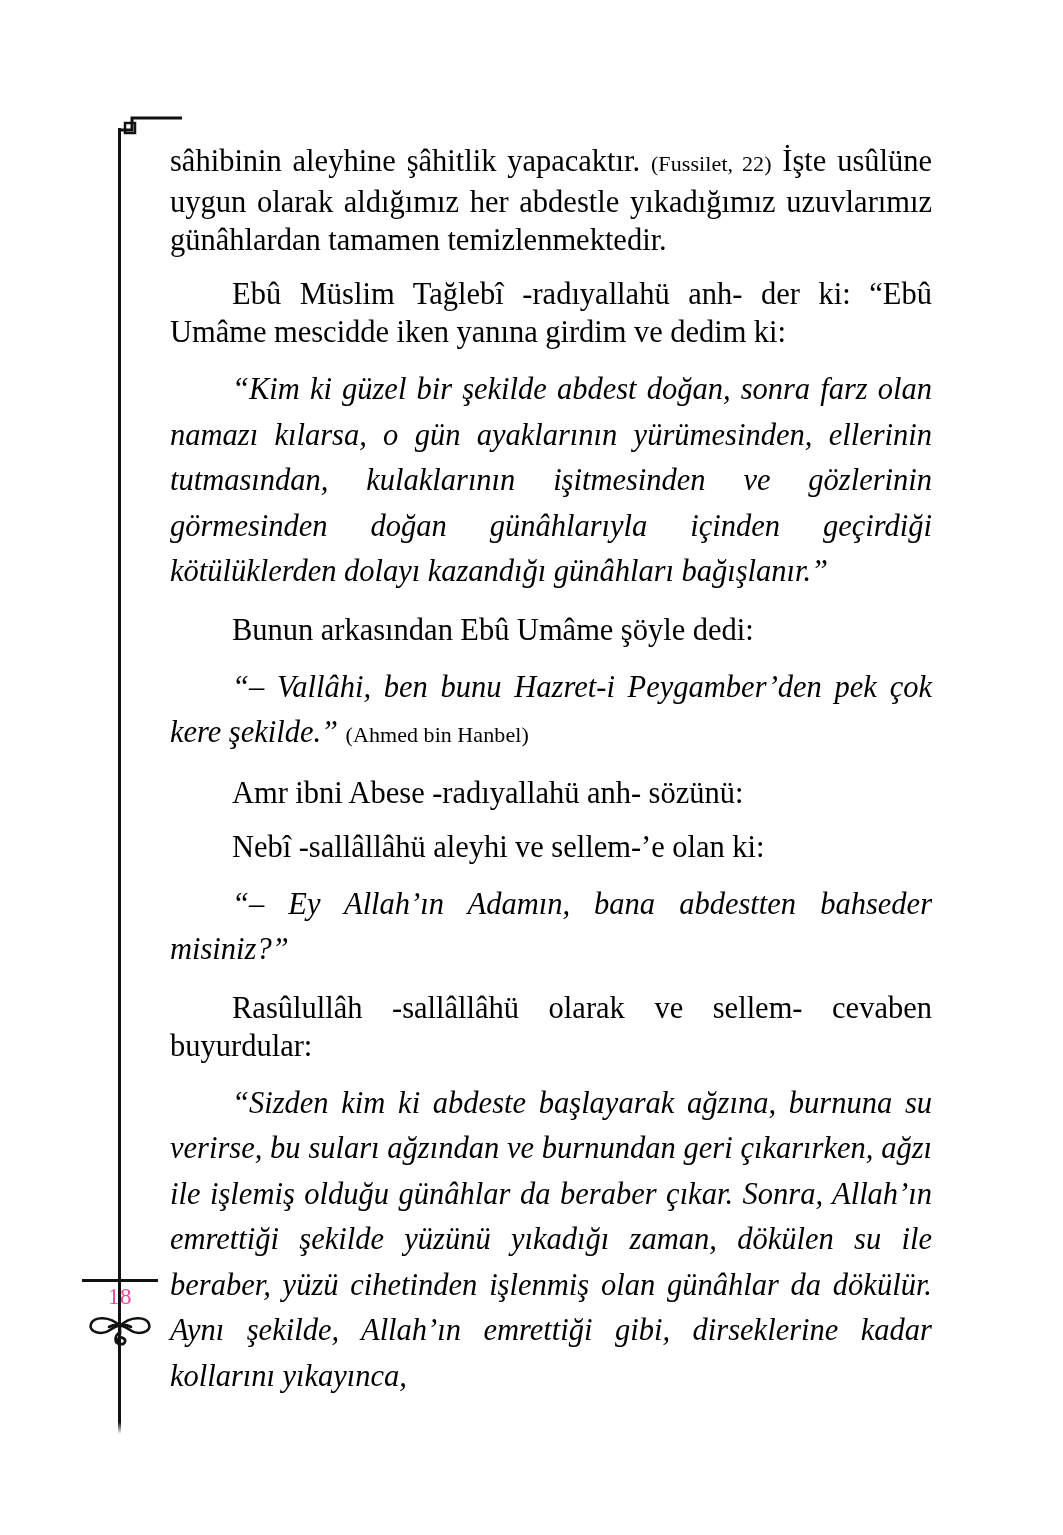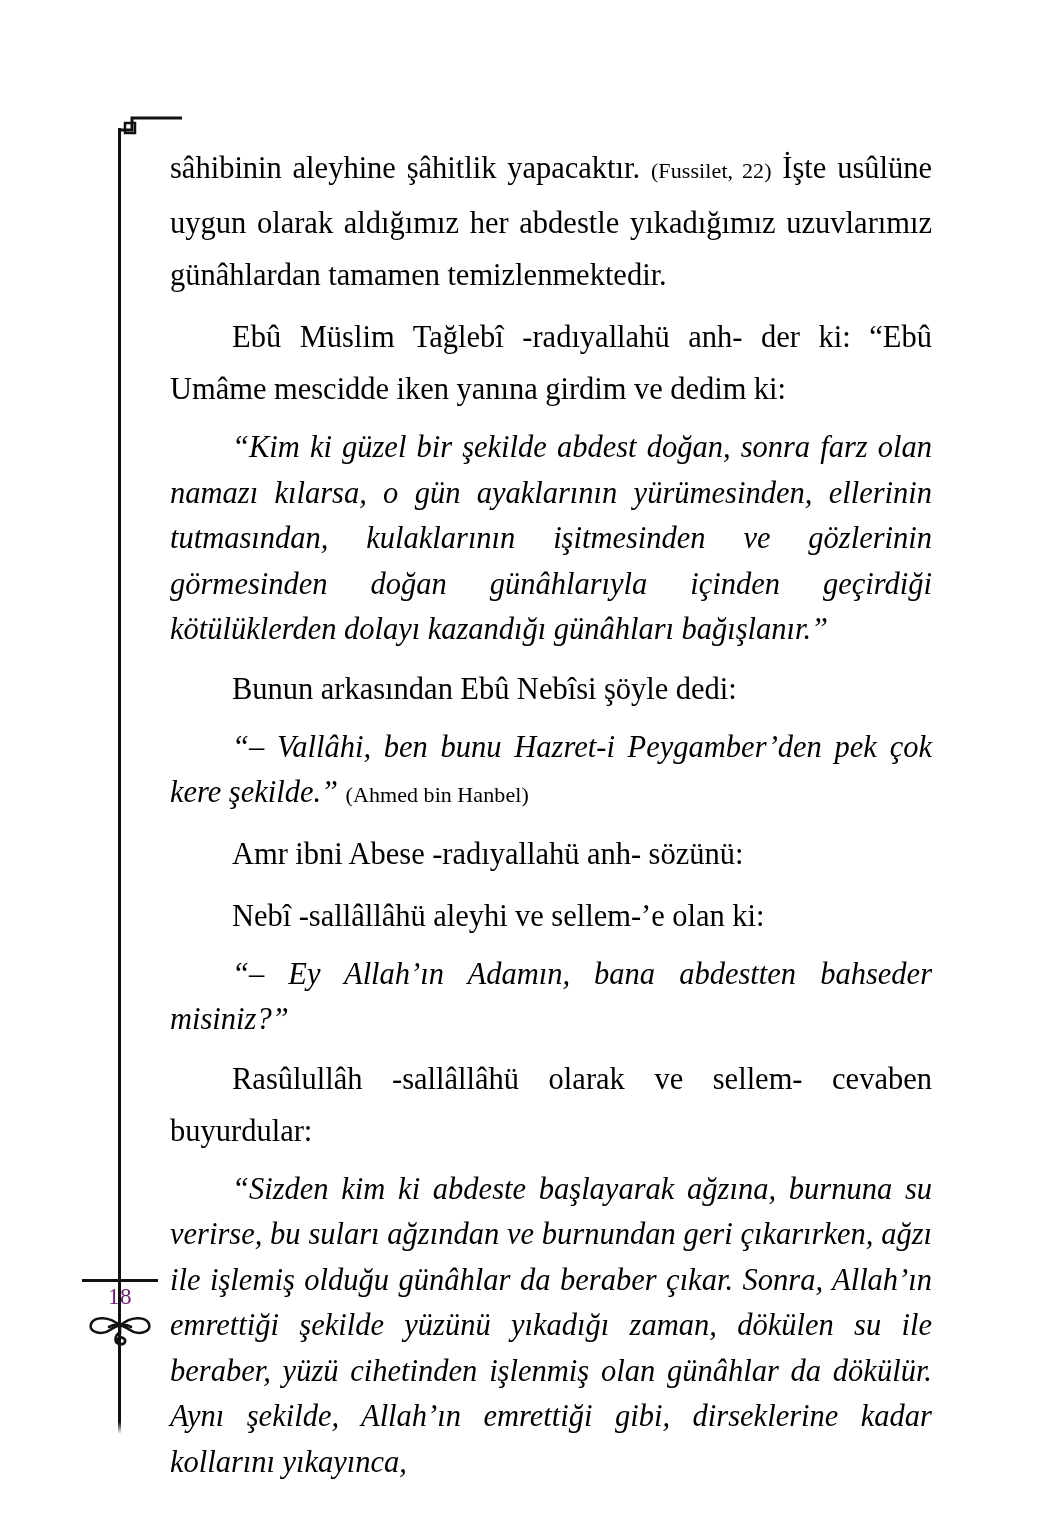--- a/index.html
+++ b/index.html
@@ -90,7 +90,7 @@
   p {
     margin: 0;
     font-size: 30.5px;
-    line-height: 52px;
+    line-height: 38px;
     text-align: justify;
     text-justify: inter-word;
     -webkit-hyphens: none;

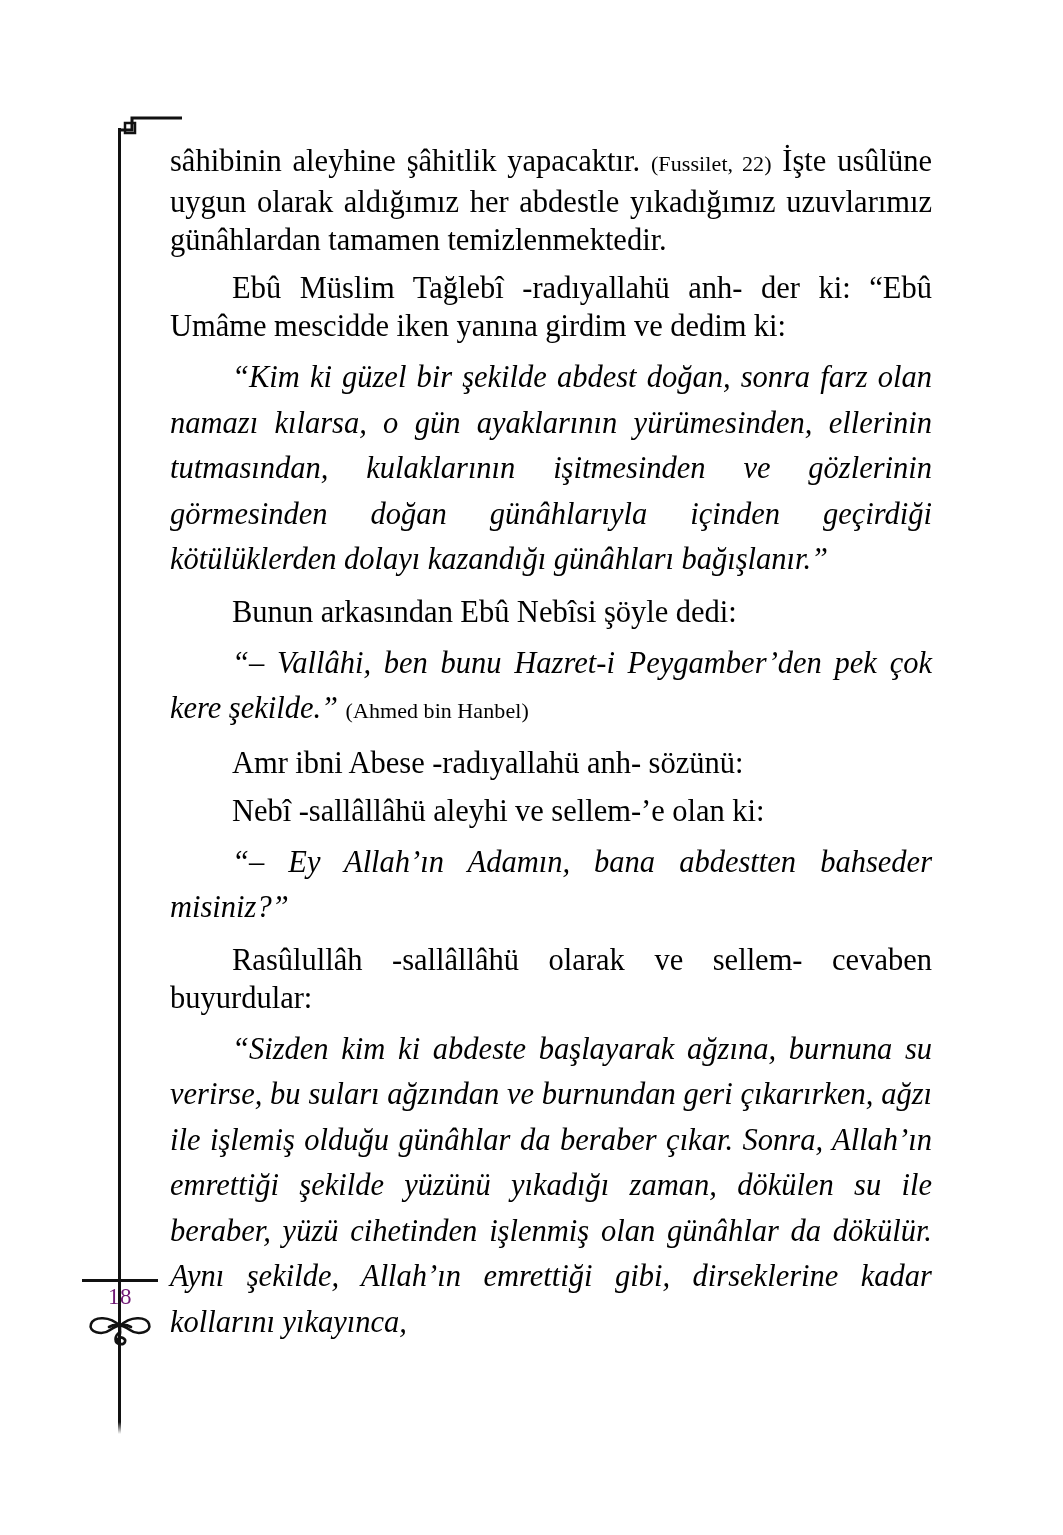--- a/index.html
+++ b/index.html
@@ -102,7 +102,7 @@
   p.noindent { text-indent: 0; }
 
   
-  p + p { margin-top: 10px; }
+  p + p { margin-top: 16px; }
 
   
   p.quote {

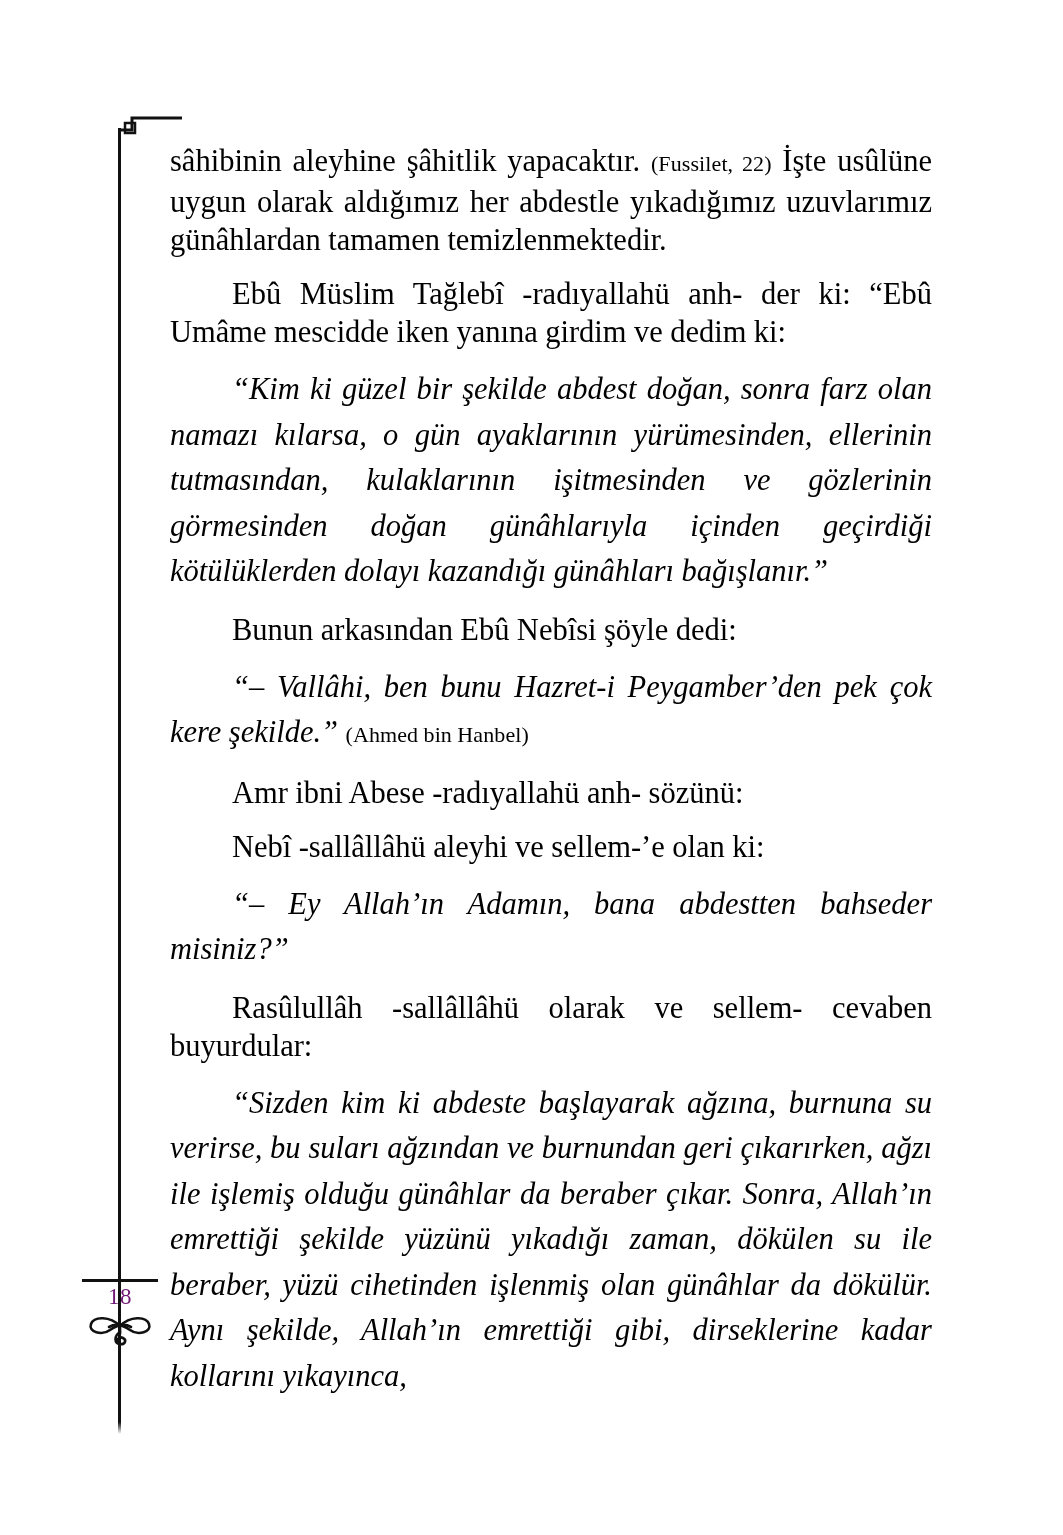--- a/index.html
+++ b/index.html
@@ -151,7 +151,7 @@
 
     <p class="indent quote">“Kim ki güzel bir şekilde abdest doğan, sonra farz olan namazı kılarsa, o gün ayaklarının yürümesinden, ellerinin tutmasından, kulaklarının işitmesinden ve gözlerinin görmesinden doğan günâhlarıyla içinden geçirdiği kötülüklerden dolayı kazandığı günâhları bağışlanır.”</p>
 
-    <p class="indent">Bunun arkasından Ebû Nebîsi şöyle dedi:</p>
+    <p class="indent">Bunun arkasından Ebû Umâme şöyle dedi:</p>
 
     <p class="indent quote"><span>“– Vallâhi, ben bunu Hazret-i Peygamber’den pek çok kere şekilde.” </span><span class="cite">(Ahmed bin Hanbel)</span></p>
 

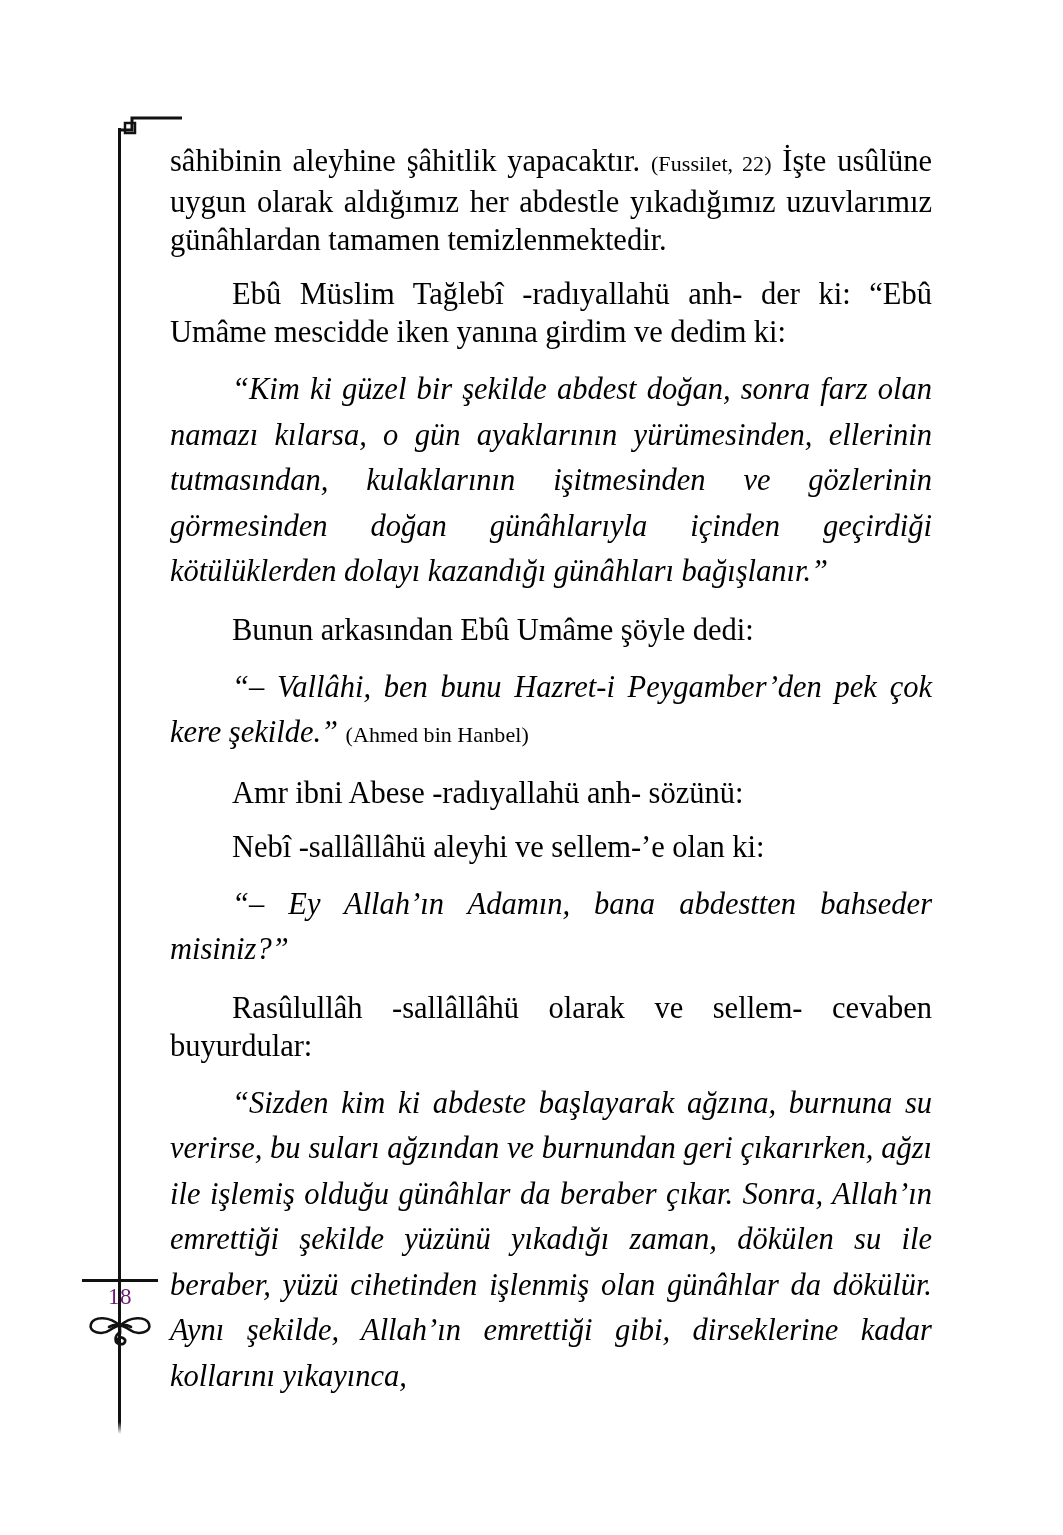--- a/index.html
+++ b/index.html
@@ -68,7 +68,7 @@
     text-align: center;
     font-size: 23px;
     letter-spacing: 0.5px;
-    color: #701a75;
+    color: #ec4899;
   }
 
   .ornament {

